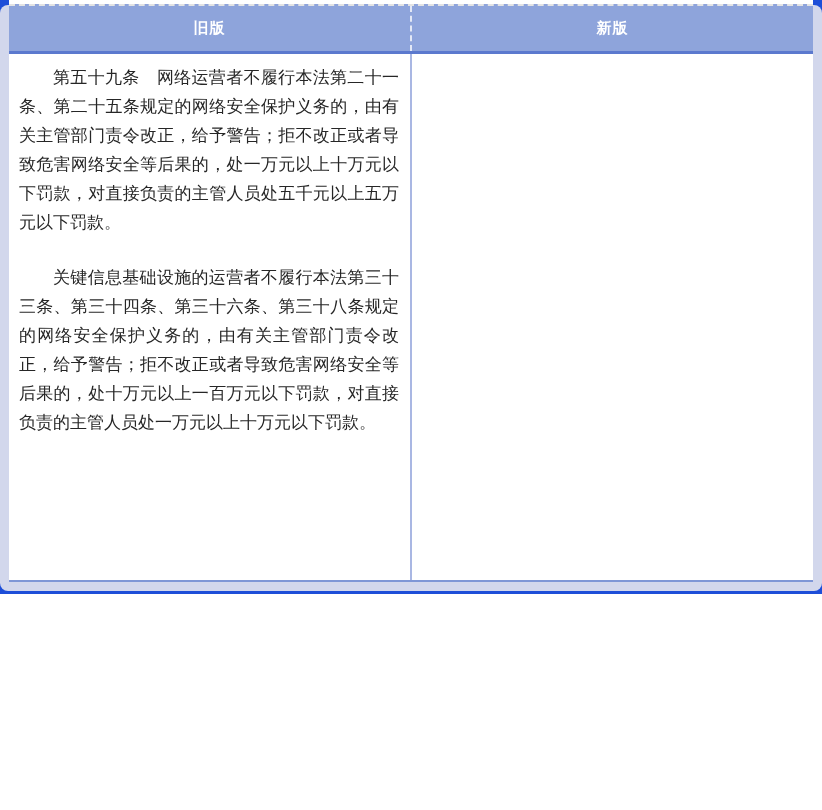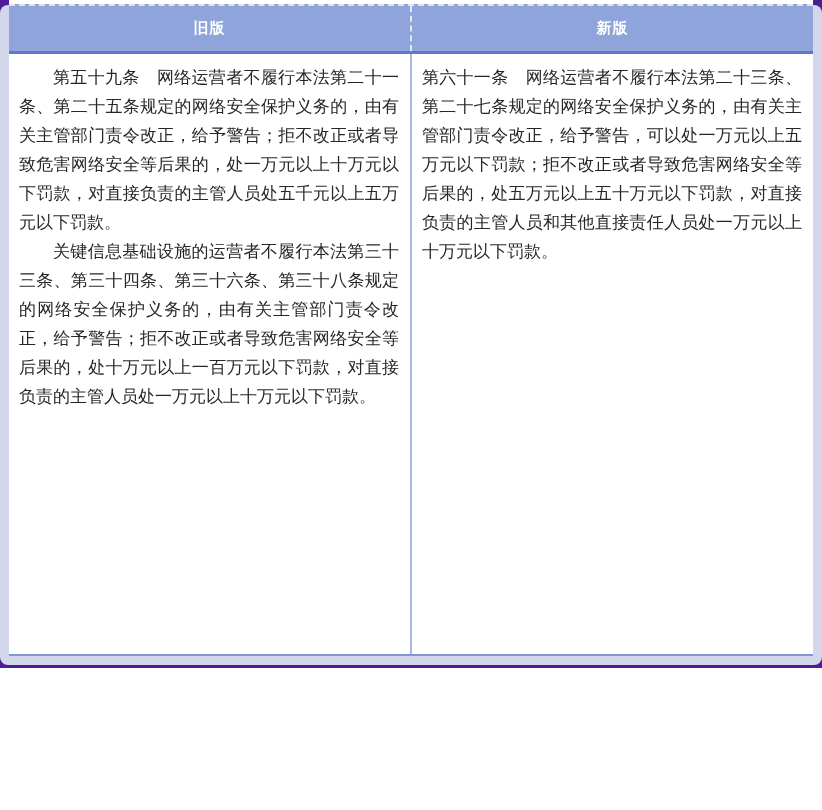--- a/index.html
+++ b/index.html
@@ -11,8 +11,8 @@
   .page {
     position: relative;
     width: 822px;
-    height: 668px;
-    background: #4c1d95;
+    height: 594px;
+    background: #1d4ed8;
     overflow: hidden;
   }
   

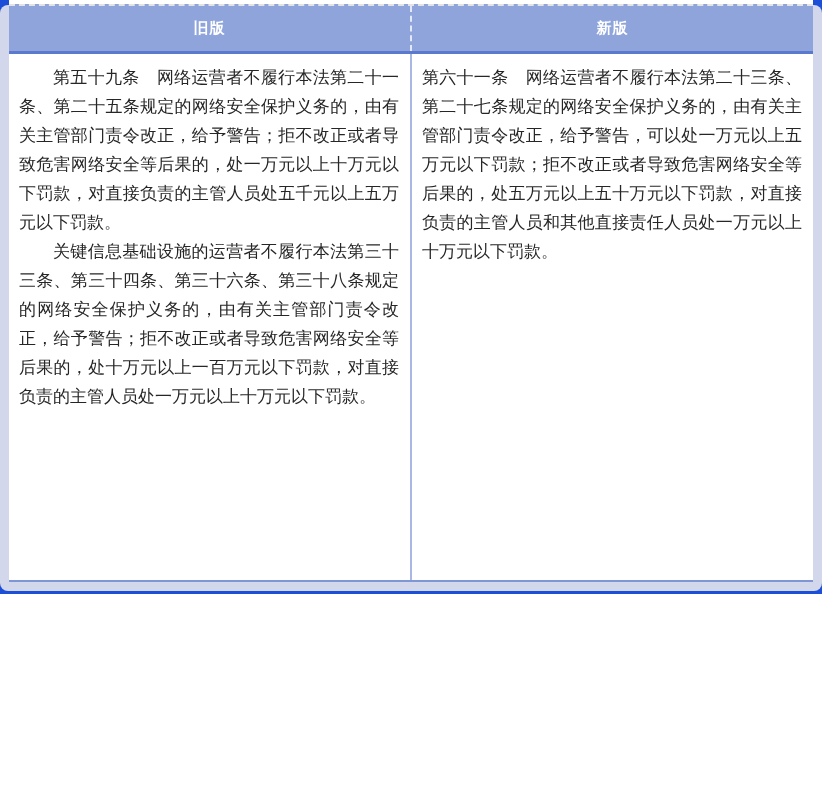--- a/index.html
+++ b/index.html
@@ -95,7 +95,6 @@
         <p class="indent">关键信息基础设施的运营者不履行本法第三十三条、第三十四条、第三十六条、第三十八条规定的网络安全保护义务的，由有关主管部门责令改正，给予警告；拒不改正或者导致危害网络安全等后果的，处十万元以上一百万元以下罚款，对直接负责的主管人员处一万元以上十万元以下罚款。</p>
       </div>
       <div class="body-cell">
-        <p>第六十一条　网络运营者不履行本法第二十三条、第二十七条规定的网络安全保护义务的，由有关主管部门责令改正，给予警告，可以处一万元以上五万元以下罚款；拒不改正或者导致危害网络安全等后果的，处五万元以上五十万元以下罚款，对直接负责的主管人员和其他直接责任人员处一万元以上十万元以下罚款。</p>
       </div>
     </div>
   </div>

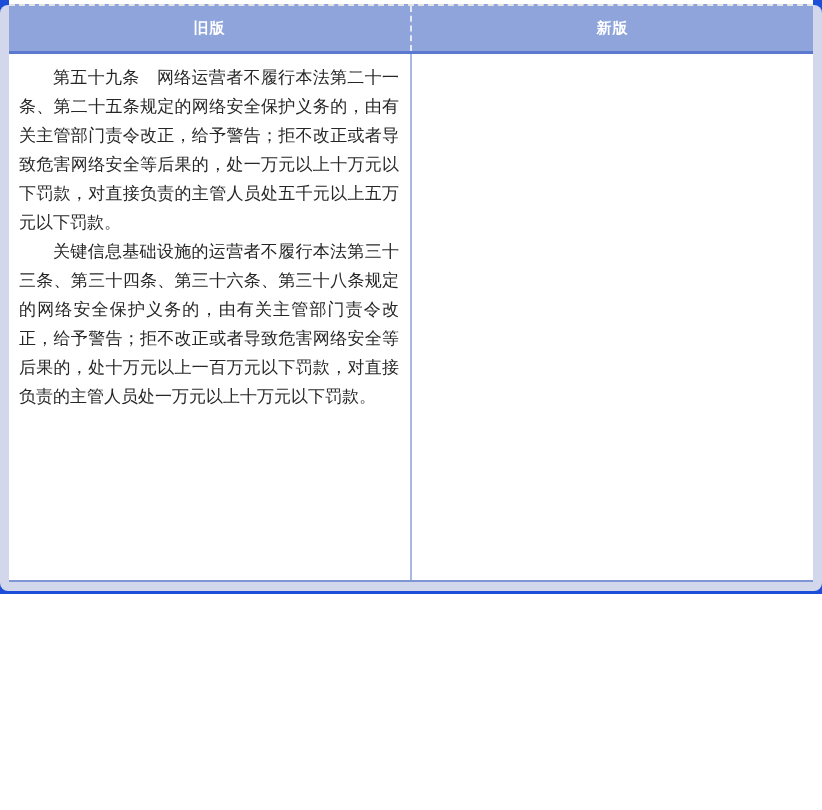--- a/index.html
+++ b/index.html
@@ -75,7 +75,7 @@
     text-align: justify;
     text-justify: inter-ideograph;
   }
-  .body-cell p + p { }
+  .body-cell p + p { margin-top: 26px; }
   .indent { text-indent: 2em; }
 </style>
 </head>

